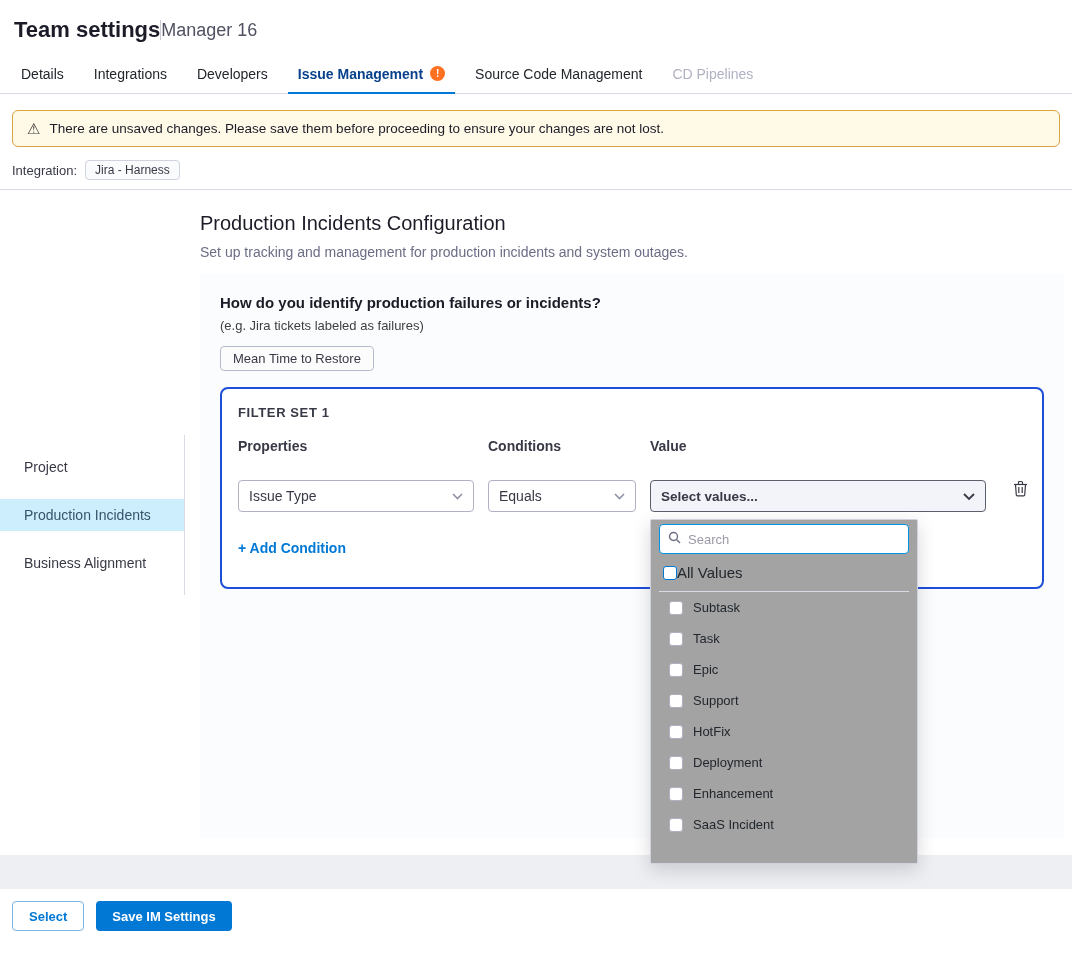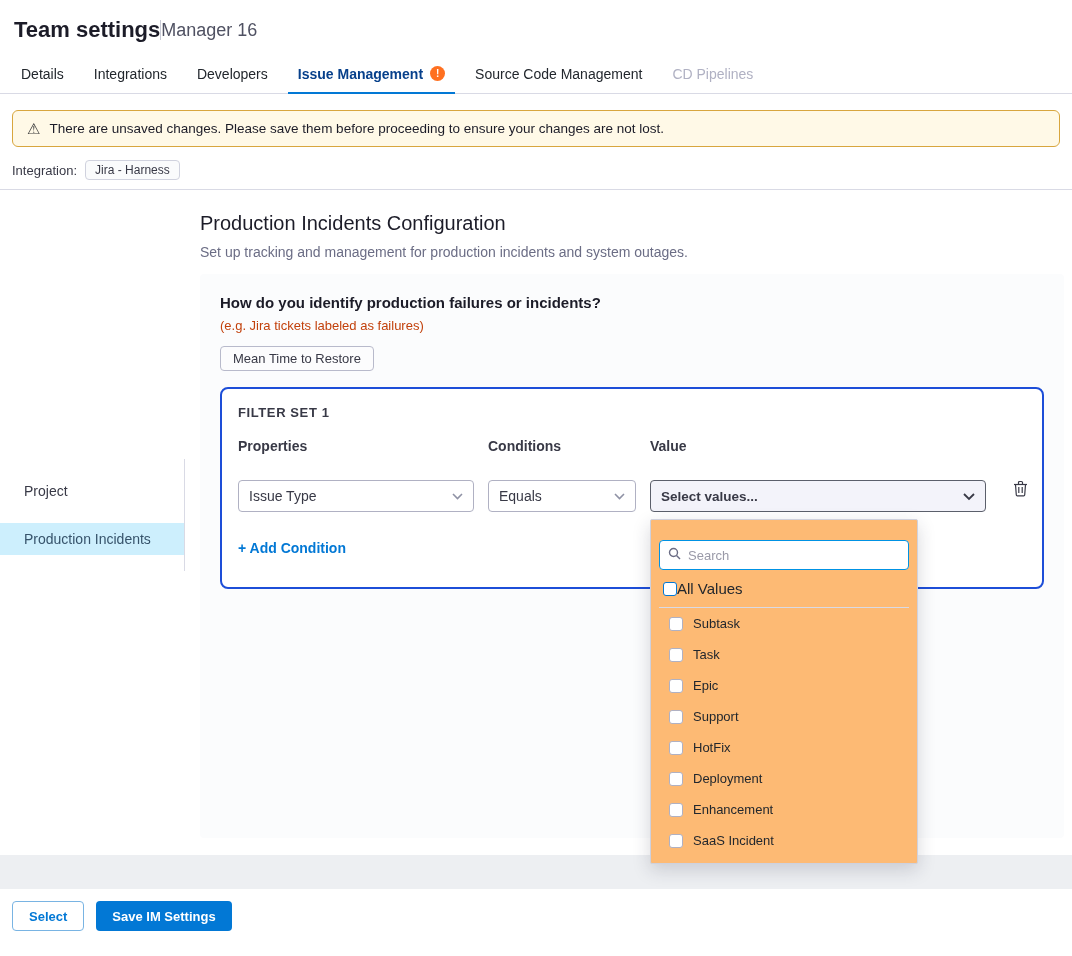--- a/index.html
+++ b/index.html
@@ -39,7 +39,7 @@
 
   .config-card{margin-top:14px;background:#fbfcfd;border-radius:4px;padding:20px 20px 24px;height:564px}
   .question{font-size:15px;font-weight:700;color:#1c1c28}
-  .hint{font-size:13px;color:#c2410c;margin-top:7px}
+  .hint{font-size:13px;color:#404040;margin-top:7px}
   .mtr-chip{display:inline-block;margin-top:13px;border:1px solid #b8bacb;border-radius:4px;background:#fcfcfd;padding:4px 12px;font-size:13px;color:#383946}
 
   .filter-box{margin-top:16px;border:2px solid #1d4ed8;border-radius:8px;background:#fff;padding:16px 16px 30px}

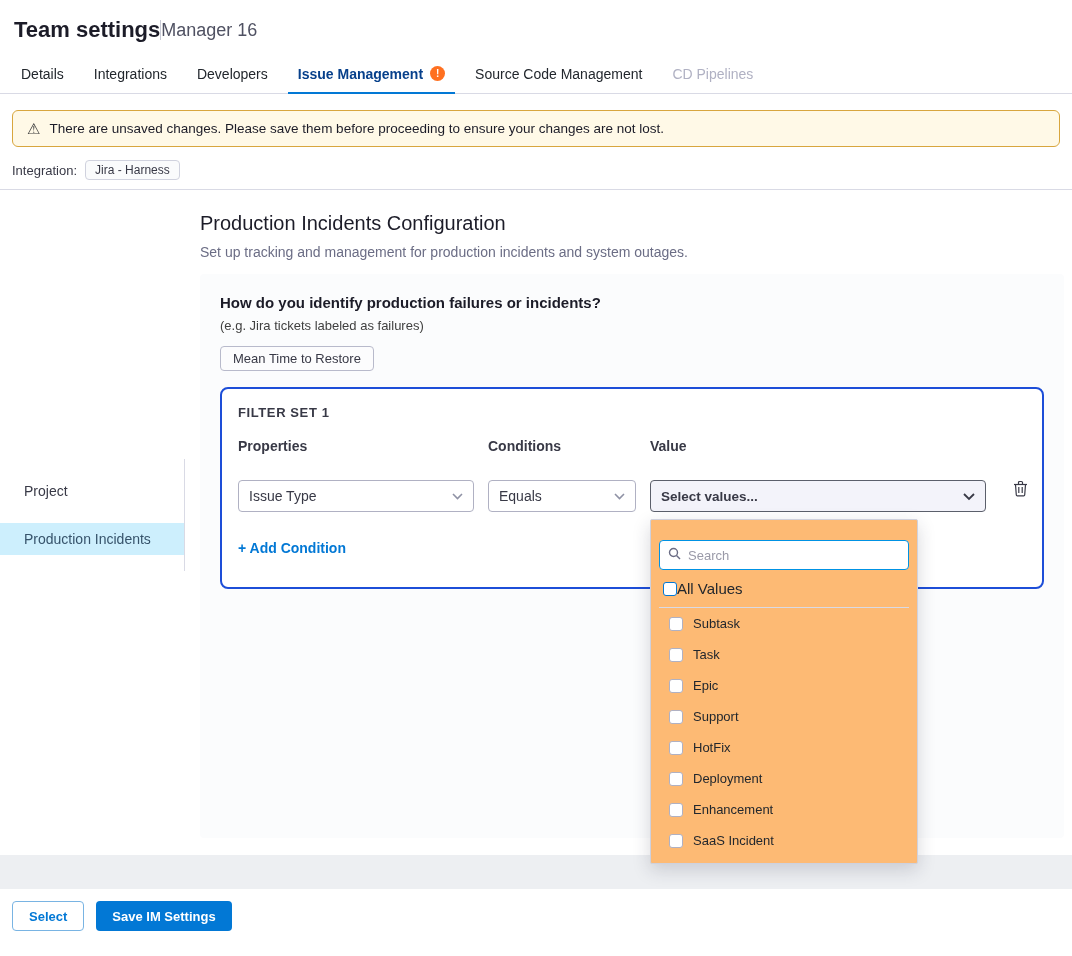--- a/index.html
+++ b/index.html
@@ -56,7 +56,7 @@
   .add-condition{margin-top:28px;font-size:14px;font-weight:700;color:#0278d5;cursor:pointer;display:inline-block}
 
   
-  .dropdown-panel{position:absolute;top:calc(100% + 7px);left:0;width:268px;height:345px;background:#fdba74;border:1px solid #cfd1dd;border-radius:2px;box-shadow:0 6px 18px rgba(40,41,61,.18);z-index:30;overflow:hidden;padding:20px 8px 0}
+  .dropdown-panel{position:absolute;top:calc(100% + 7px);left:0;width:268px;height:345px;background:#a3a3a3;border:1px solid #cfd1dd;border-radius:2px;box-shadow:0 6px 18px rgba(40,41,61,.18);z-index:30;overflow:hidden;padding:4px 8px 0}
   .search-box{display:flex;align-items:center;gap:7px;height:30px;border:1.5px solid #0092e4;border-radius:4px;background:#fff;padding:0 8px}
   .search-box input{border:none;outline:none;flex:1;font-size:13px;font-family:"Liberation Sans",sans-serif;color:#383946;background:transparent}
   .search-box input::placeholder{color:#9a9aa8}

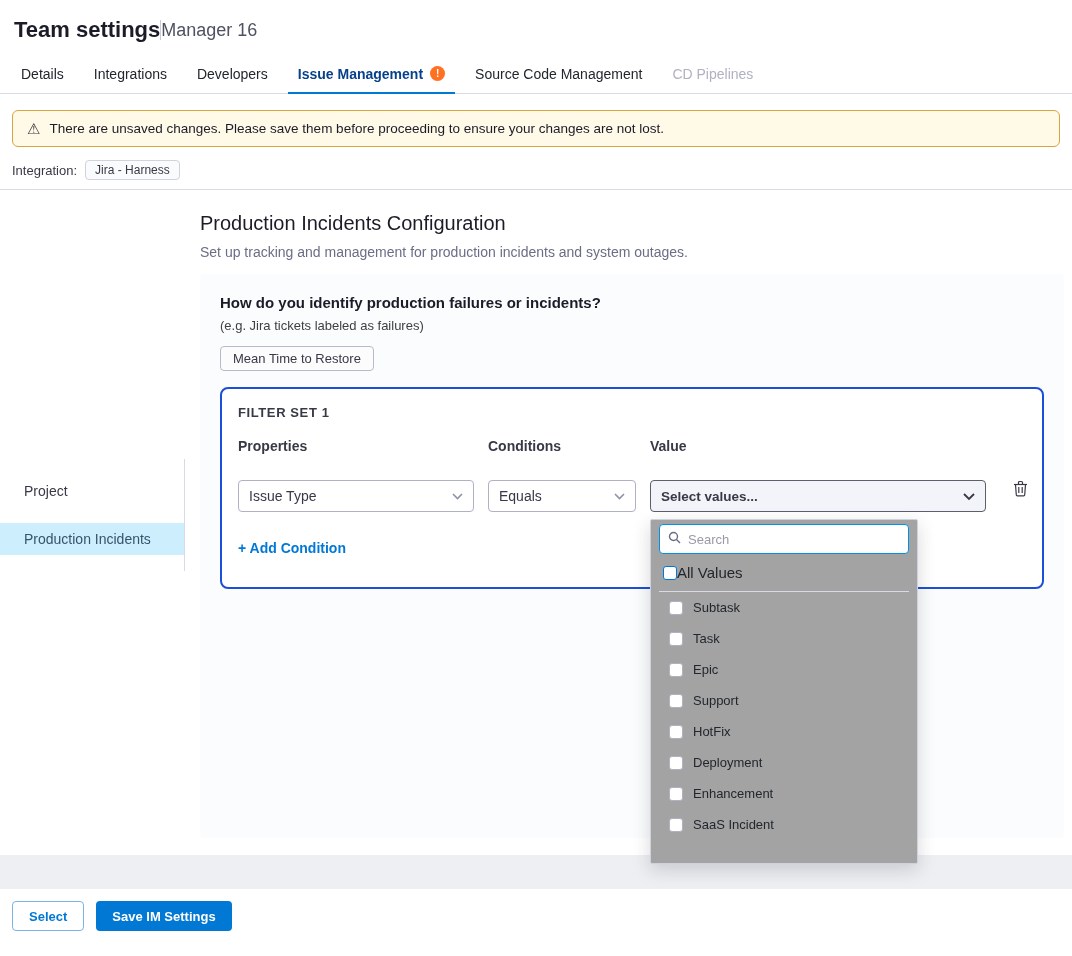--- a/index.html
+++ b/index.html
@@ -117,6 +117,7 @@
   <div class="sidebar">
     <div class="side-item">Project</div>
     <div class="side-item active">Production Incidents</div>
+    <div class="side-item">Business Alignment</div>
   </div>
 
   <div class="main">

